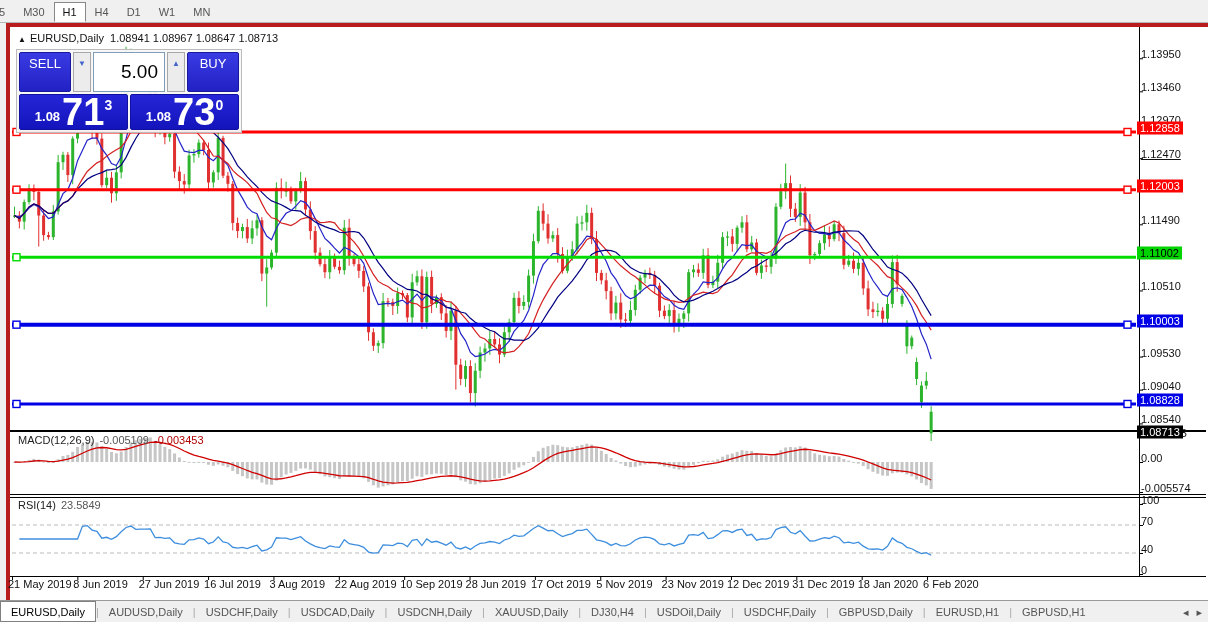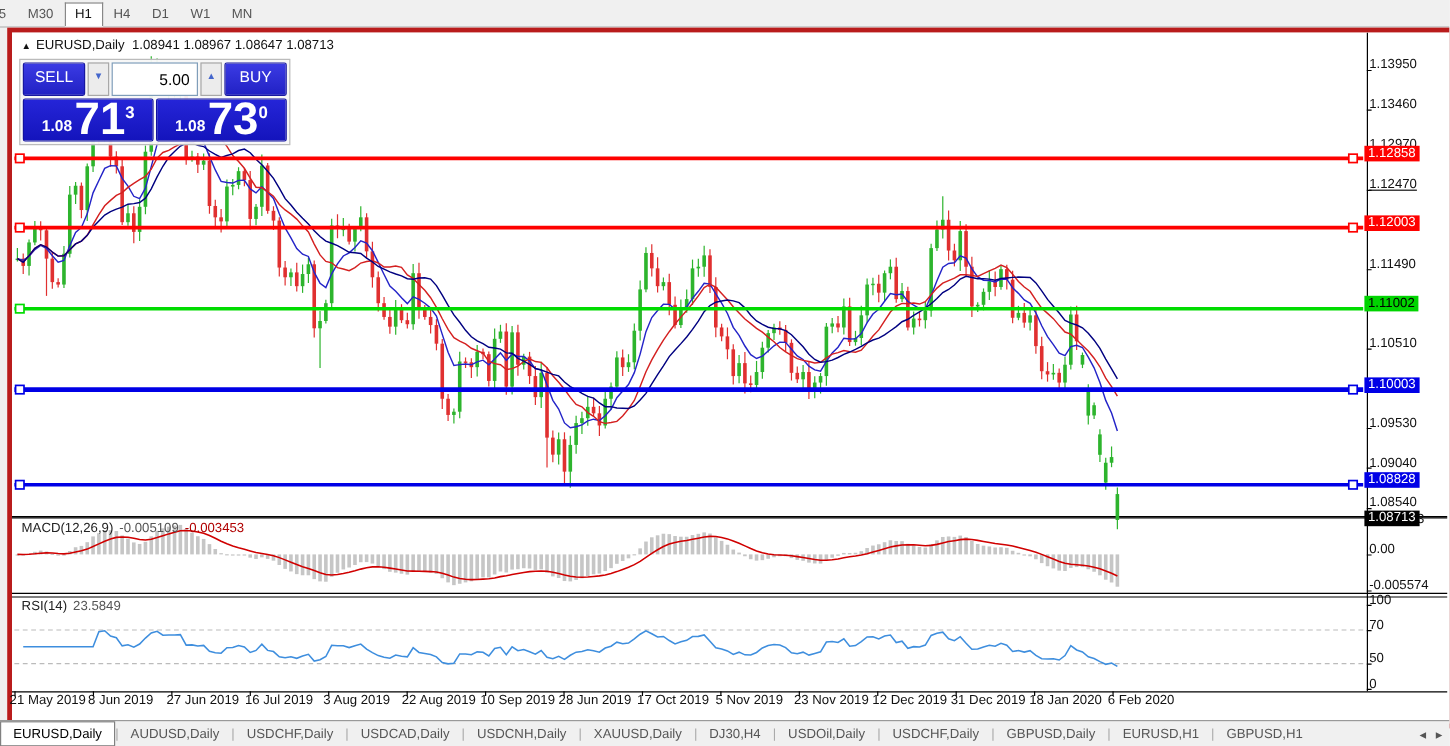--- a/index.html
+++ b/index.html
@@ -19,7 +19,7 @@
 
   
   #tpanel{position:absolute;left:6px;top:22px;width:220px;z-index:10;background:rgba(247,247,247,0.95);border:1px solid #bbb;padding:2px;}
-  .tp-row1{display:flex;height:28px;gap:2px;}
+  .tp-row1{display:flex;height:40px;gap:2px;}
   .tp-btn{flex:0 0 50px;background:linear-gradient(#3b3be4,#2121c4);color:#fff;border:1px solid #1717a0;border-radius:2px;font-size:13px;text-align:center;line-height:22px;cursor:pointer;}
   .tp-spin{flex:0 0 16px;background:#ececec;border:1px solid #a8a8a8;color:#4466cc;font-size:8px;text-align:center;line-height:22px;cursor:pointer;}
   .tp-vol{flex:1 1 auto;border:1px solid #7f9db9;background:#fff;color:#000;font-size:13px;text-align:right;padding:0 6px 0 0;min-width:0;font-family:"Liberation Sans",sans-serif;}

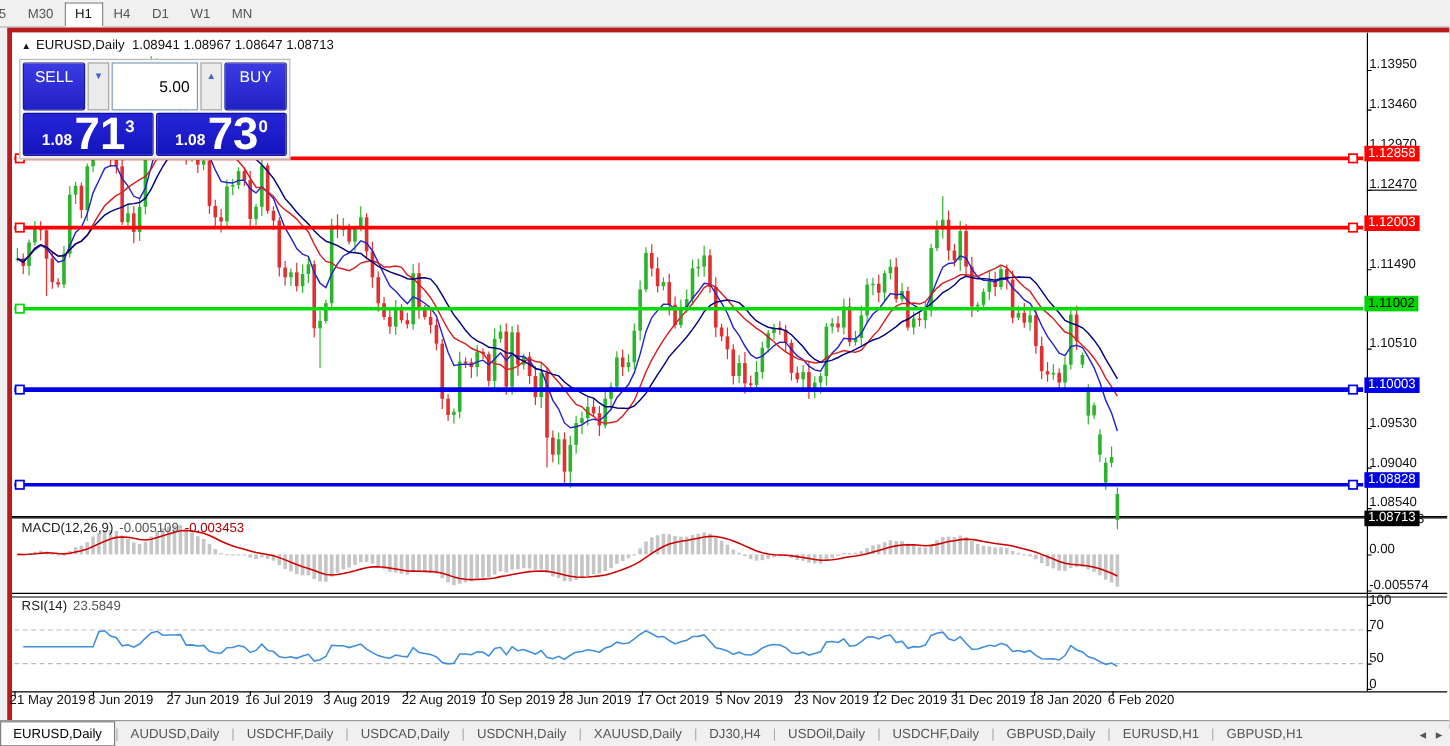--- a/index.html
+++ b/index.html
@@ -22,7 +22,7 @@
   .tp-row1{display:flex;height:40px;gap:2px;}
   .tp-btn{flex:0 0 50px;background:linear-gradient(#3b3be4,#2121c4);color:#fff;border:1px solid #1717a0;border-radius:2px;font-size:13px;text-align:center;line-height:22px;cursor:pointer;}
   .tp-spin{flex:0 0 16px;background:#ececec;border:1px solid #a8a8a8;color:#4466cc;font-size:8px;text-align:center;line-height:22px;cursor:pointer;}
-  .tp-vol{flex:1 1 auto;border:1px solid #7f9db9;background:#fff;color:#000;font-size:13px;text-align:right;padding:0 6px 0 0;min-width:0;font-family:"Liberation Sans",sans-serif;}
+  .tp-vol{flex:1 1 auto;border:1px solid #7f9db9;background:#fff;color:#000;font-size:19px;text-align:right;padding:0 6px 0 0;min-width:0;font-family:"Liberation Sans",sans-serif;}
   .tp-row2{display:flex;gap:2px;margin-top:2px;}
   .px-box{flex:1 1 50%;height:34px;background:linear-gradient(#2525d8,#1414bc);border:1px solid #1111a0;border-radius:2px;color:#fff;display:flex;align-items:center;justify-content:center;cursor:pointer;}
   .px-small{font-size:13px;font-weight:bold;align-self:flex-end;margin:0 2px 5px 0;}

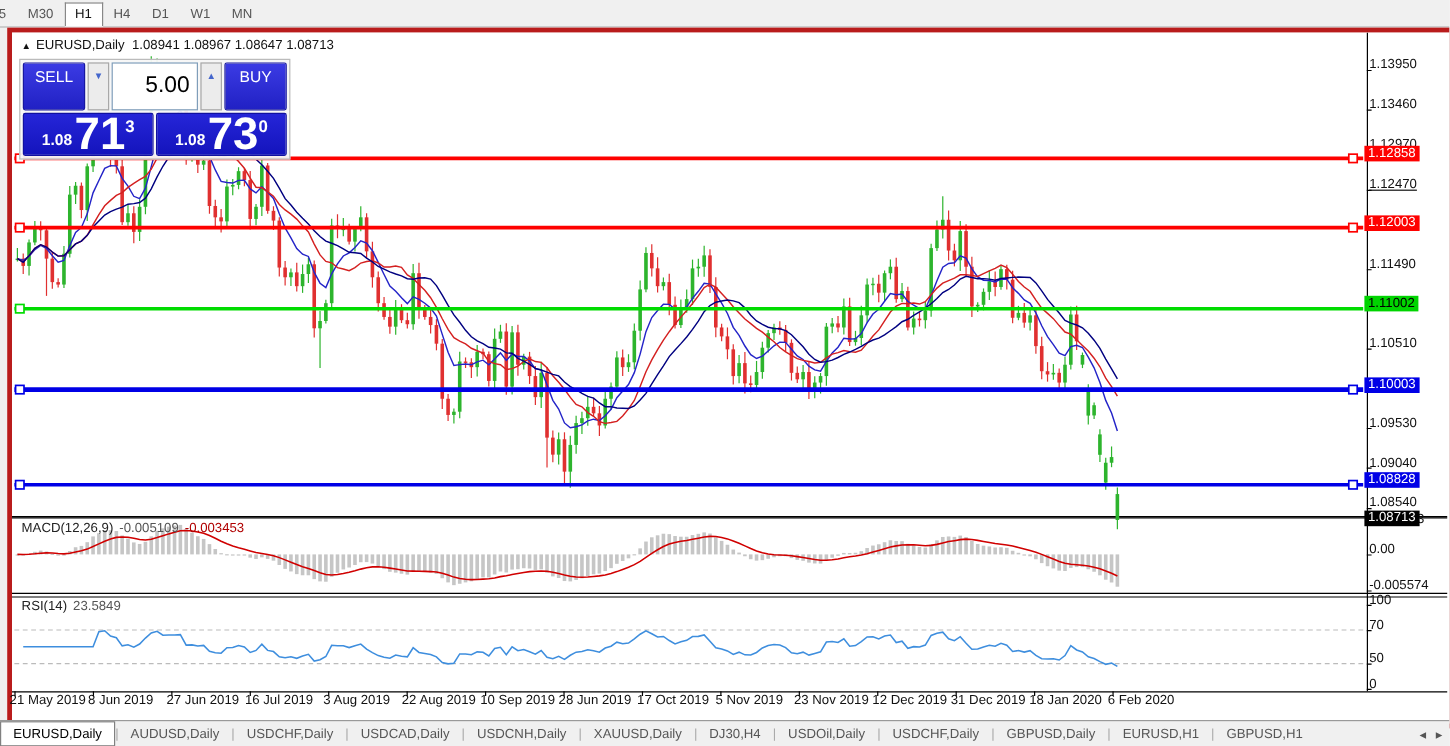--- a/index.html
+++ b/index.html
@@ -769,7 +769,7 @@
       <div class="axlabel" style="top: 488.016px;">-0.005574</div>
       <div class="axlabel" style="top: 500px;">100</div>
       <div class="axlabel" style="top: 521px;">70</div>
-      <div class="axlabel" style="top: 549px;">50</div>
+      <div class="axlabel" style="top: 549px;">40</div>
       <div class="axlabel" style="top: 570px;">0</div>
       <div class="datelabel" style="left: 8px;">21 May 2019</div>
       <div class="datelabel" style="left: 73.36px;">8 Jun 2019</div>

